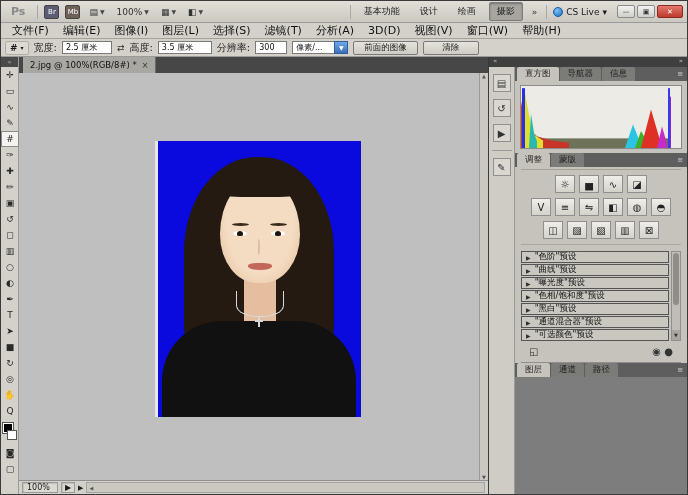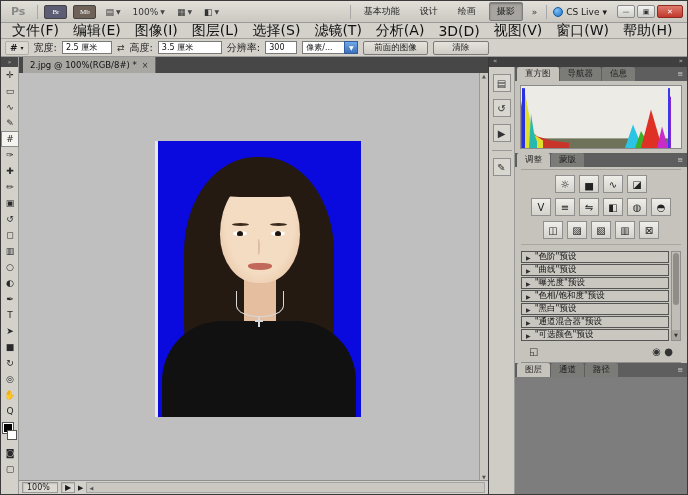--- a/index.html
+++ b/index.html
@@ -12,8 +12,8 @@
     background:linear-gradient(#E2DFD9,#CBC8C2); border-bottom:1px solid #9a9a9a;
     display:flex; align-items:center; gap:6px; padding:0 4px; }
   .ps-logo { font-weight:bold; font-size:11px; color:#8a8a8a; letter-spacing:0; padding:0 6px; }
-  .mini-app { width:23px; height:14px; background:#5c5c74; color:#fff; font-size:7px;
-    display:flex; align-items:center; justify-content:center; border:1px solid #444; border-radius:2px;font-family:Liberation Serif, serif; }
+  .mini-app { width:15px; height:14px; background:#5c5c74; color:#fff; font-size:7px;
+    display:flex; align-items:center; justify-content:center; border:1px solid #444; border-radius:2px; }
   .mini-app.mb { background:#6e6258; }
   .bar-ico { font-size:9px; color:#333; display:flex; align-items:center; gap:2px; padding:0 3px; }
   .bar-ico .dd { font-size:6px; color:#444; }

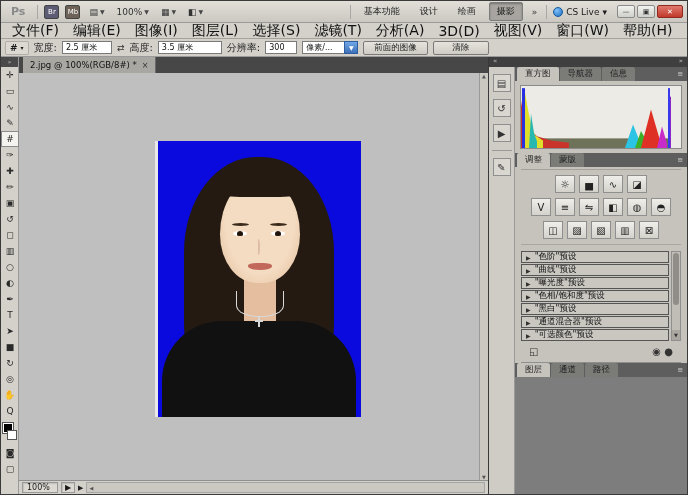--- a/index.html
+++ b/index.html
@@ -32,7 +32,7 @@
   
   .menubar { position:absolute; left:0; top:22px; width:100%; height:16px; background:#D4D1CB;
     border-bottom:1px solid #A5A29C; display:flex; align-items:center; padding-left:4px; }
-  .menu-item { padding:0 7px; font-size:14px; color:#111; }
+  .menu-item { padding:0 7px; font-size:11px; color:#111; }
 
   
   .optbar { position:absolute; left:0; top:38px; width:100%; height:18px; background:#D4D1CB;

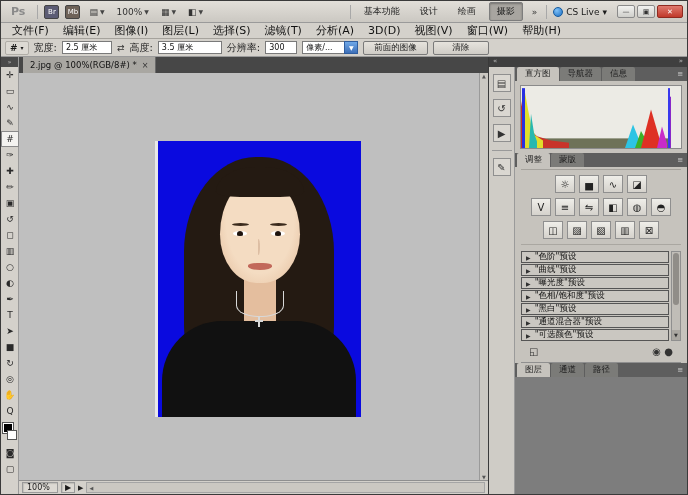--- a/index.html
+++ b/index.html
@@ -194,7 +194,7 @@
     <span class="opt-input" style="width:50px">2.5 厘米</span>
     <span style="font-size:9px;color:#333">⇄</span>
     <span class="opt-label">高度:</span>
-    <span class="opt-input" style="width:64px">3.5 厘米</span>
+    <span class="opt-input" style="width:54px">3.5 厘米</span>
     <span class="opt-label">分辨率:</span>
     <span class="opt-input" style="width:32px">300</span>
     <span class="combo">

